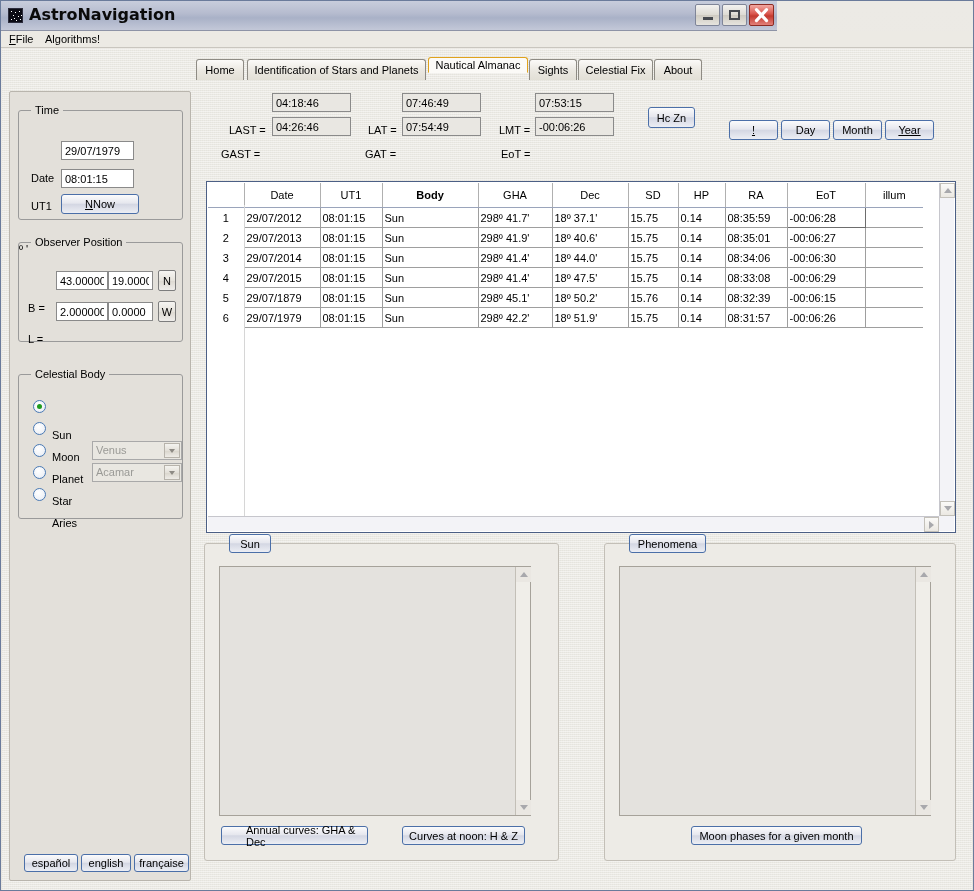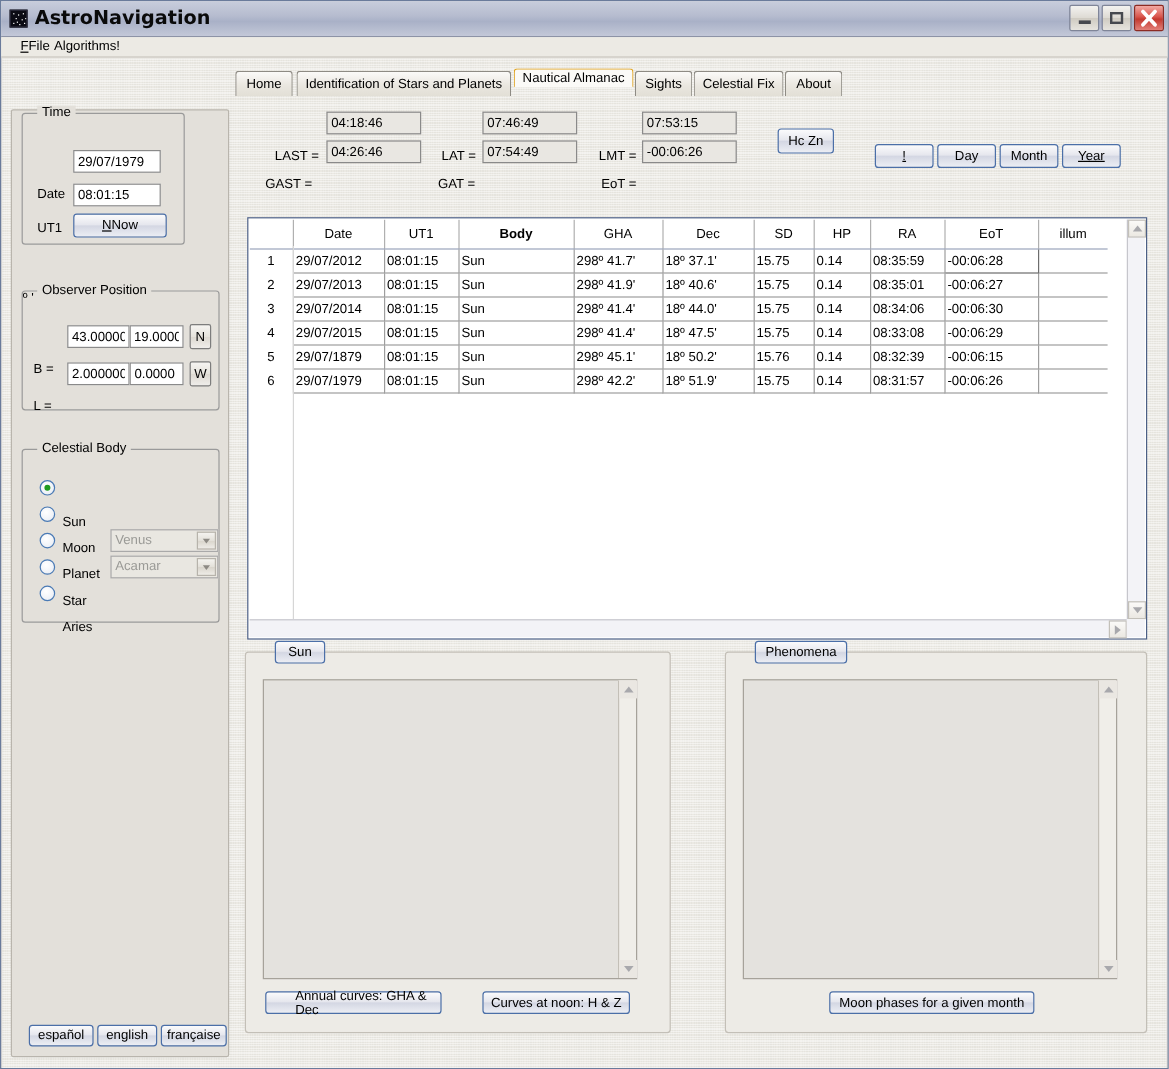--- a/index.html
+++ b/index.html
@@ -18,7 +18,7 @@
   }
   
   .titlebar{
-    position:absolute;left:0;top:0;width:972px;height:30px;
+    position:absolute;left:0;top:0;width:776px;height:30px;
     background:linear-gradient(180deg,#c8cddc 0%,#b6bccf 42%,#a9b1c7 58%,#c3c8d8 100%);
     border-bottom:1px solid #8d93a6;
     box-sizing:border-box;

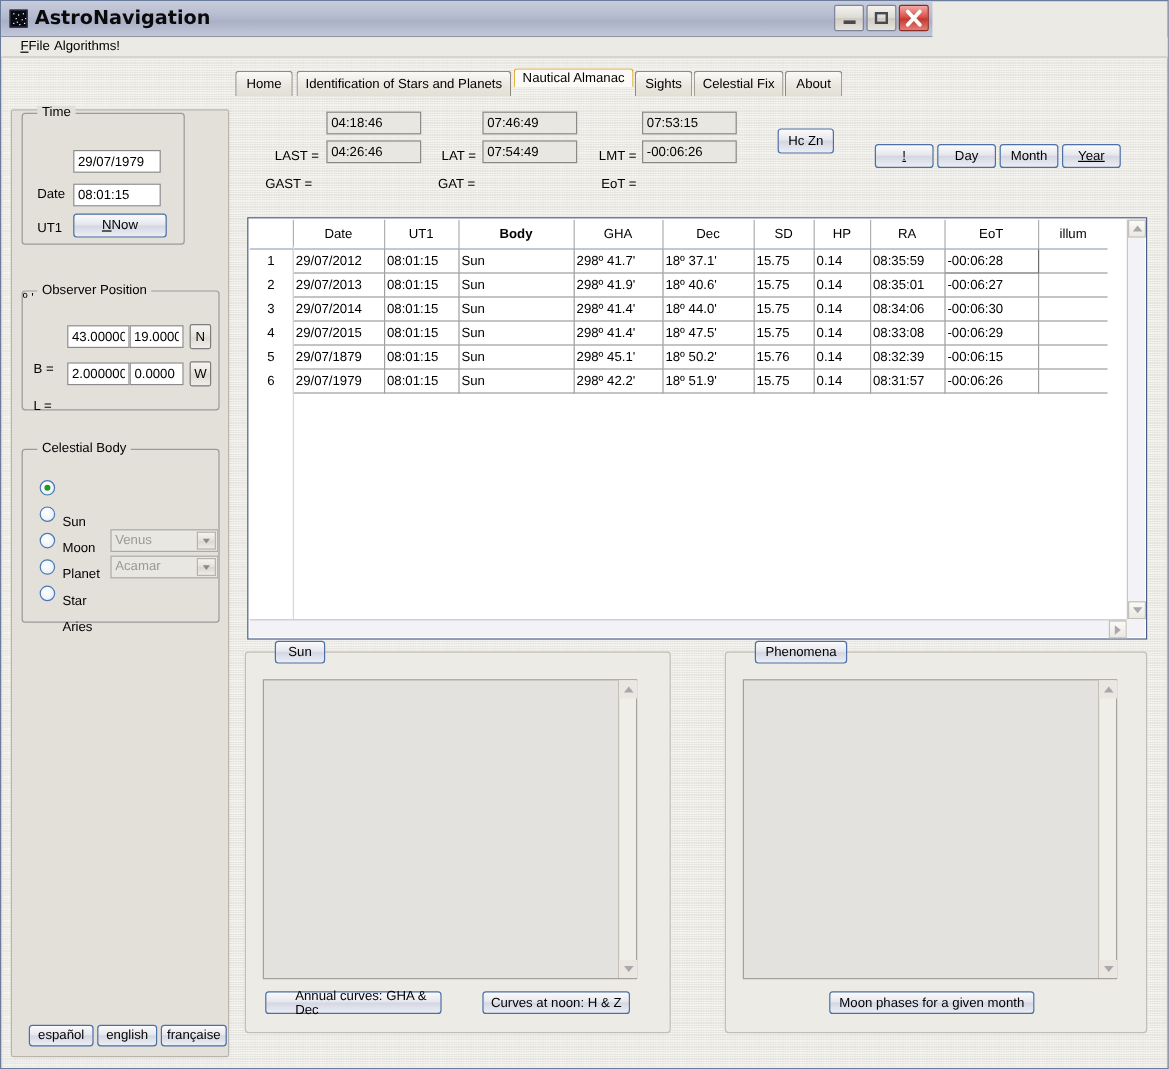--- a/index.html
+++ b/index.html
@@ -233,7 +233,7 @@
   </div>
 
   <div class="menubar">
-    <div class="menu-item" style="left:16px;">
+    <div class="menu-item" style="left:8px;">
       <u>F</u><span style="margin-left:-7px;padding-left:7px;">File</span>
     </div>
     <div class="menu-item" style="left:44px;">

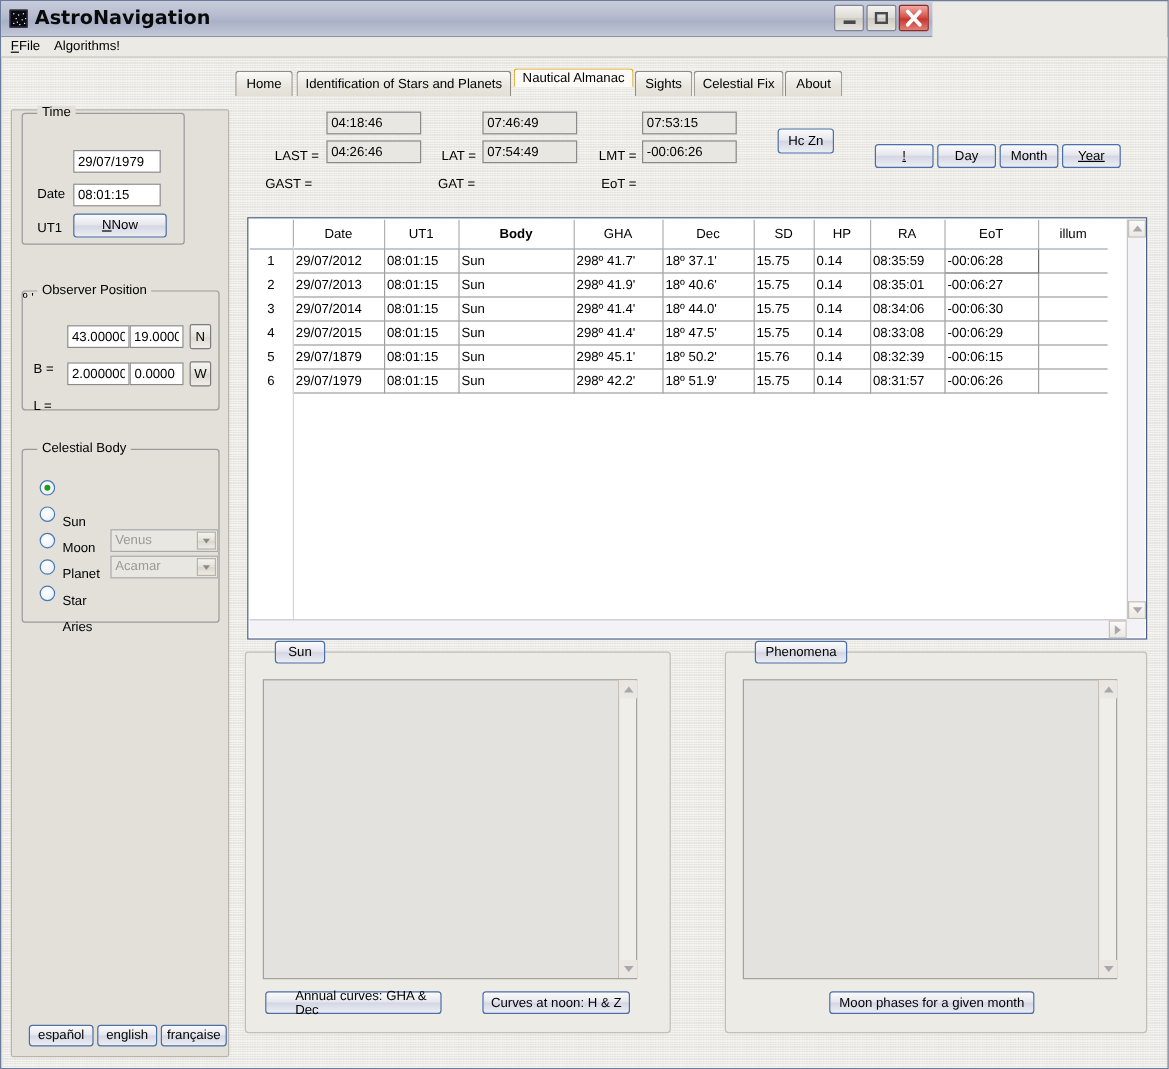--- a/index.html
+++ b/index.html
@@ -246,7 +246,7 @@
 
     <div class="sidebar">
 
-      <div class="gbox" style="left:8px;top:2px;width:136px;height:110px;">
+      <div class="gbox" style="left:8px;top:18px;width:165px;height:110px;">
         <span class="cap">Time</span>
         <label class="fl" style="left:12px;top:33px;">Date</label>
         <input class="tbox" style="left: 42px; top: 30px; width: 73px;" value="29/07/1979">

